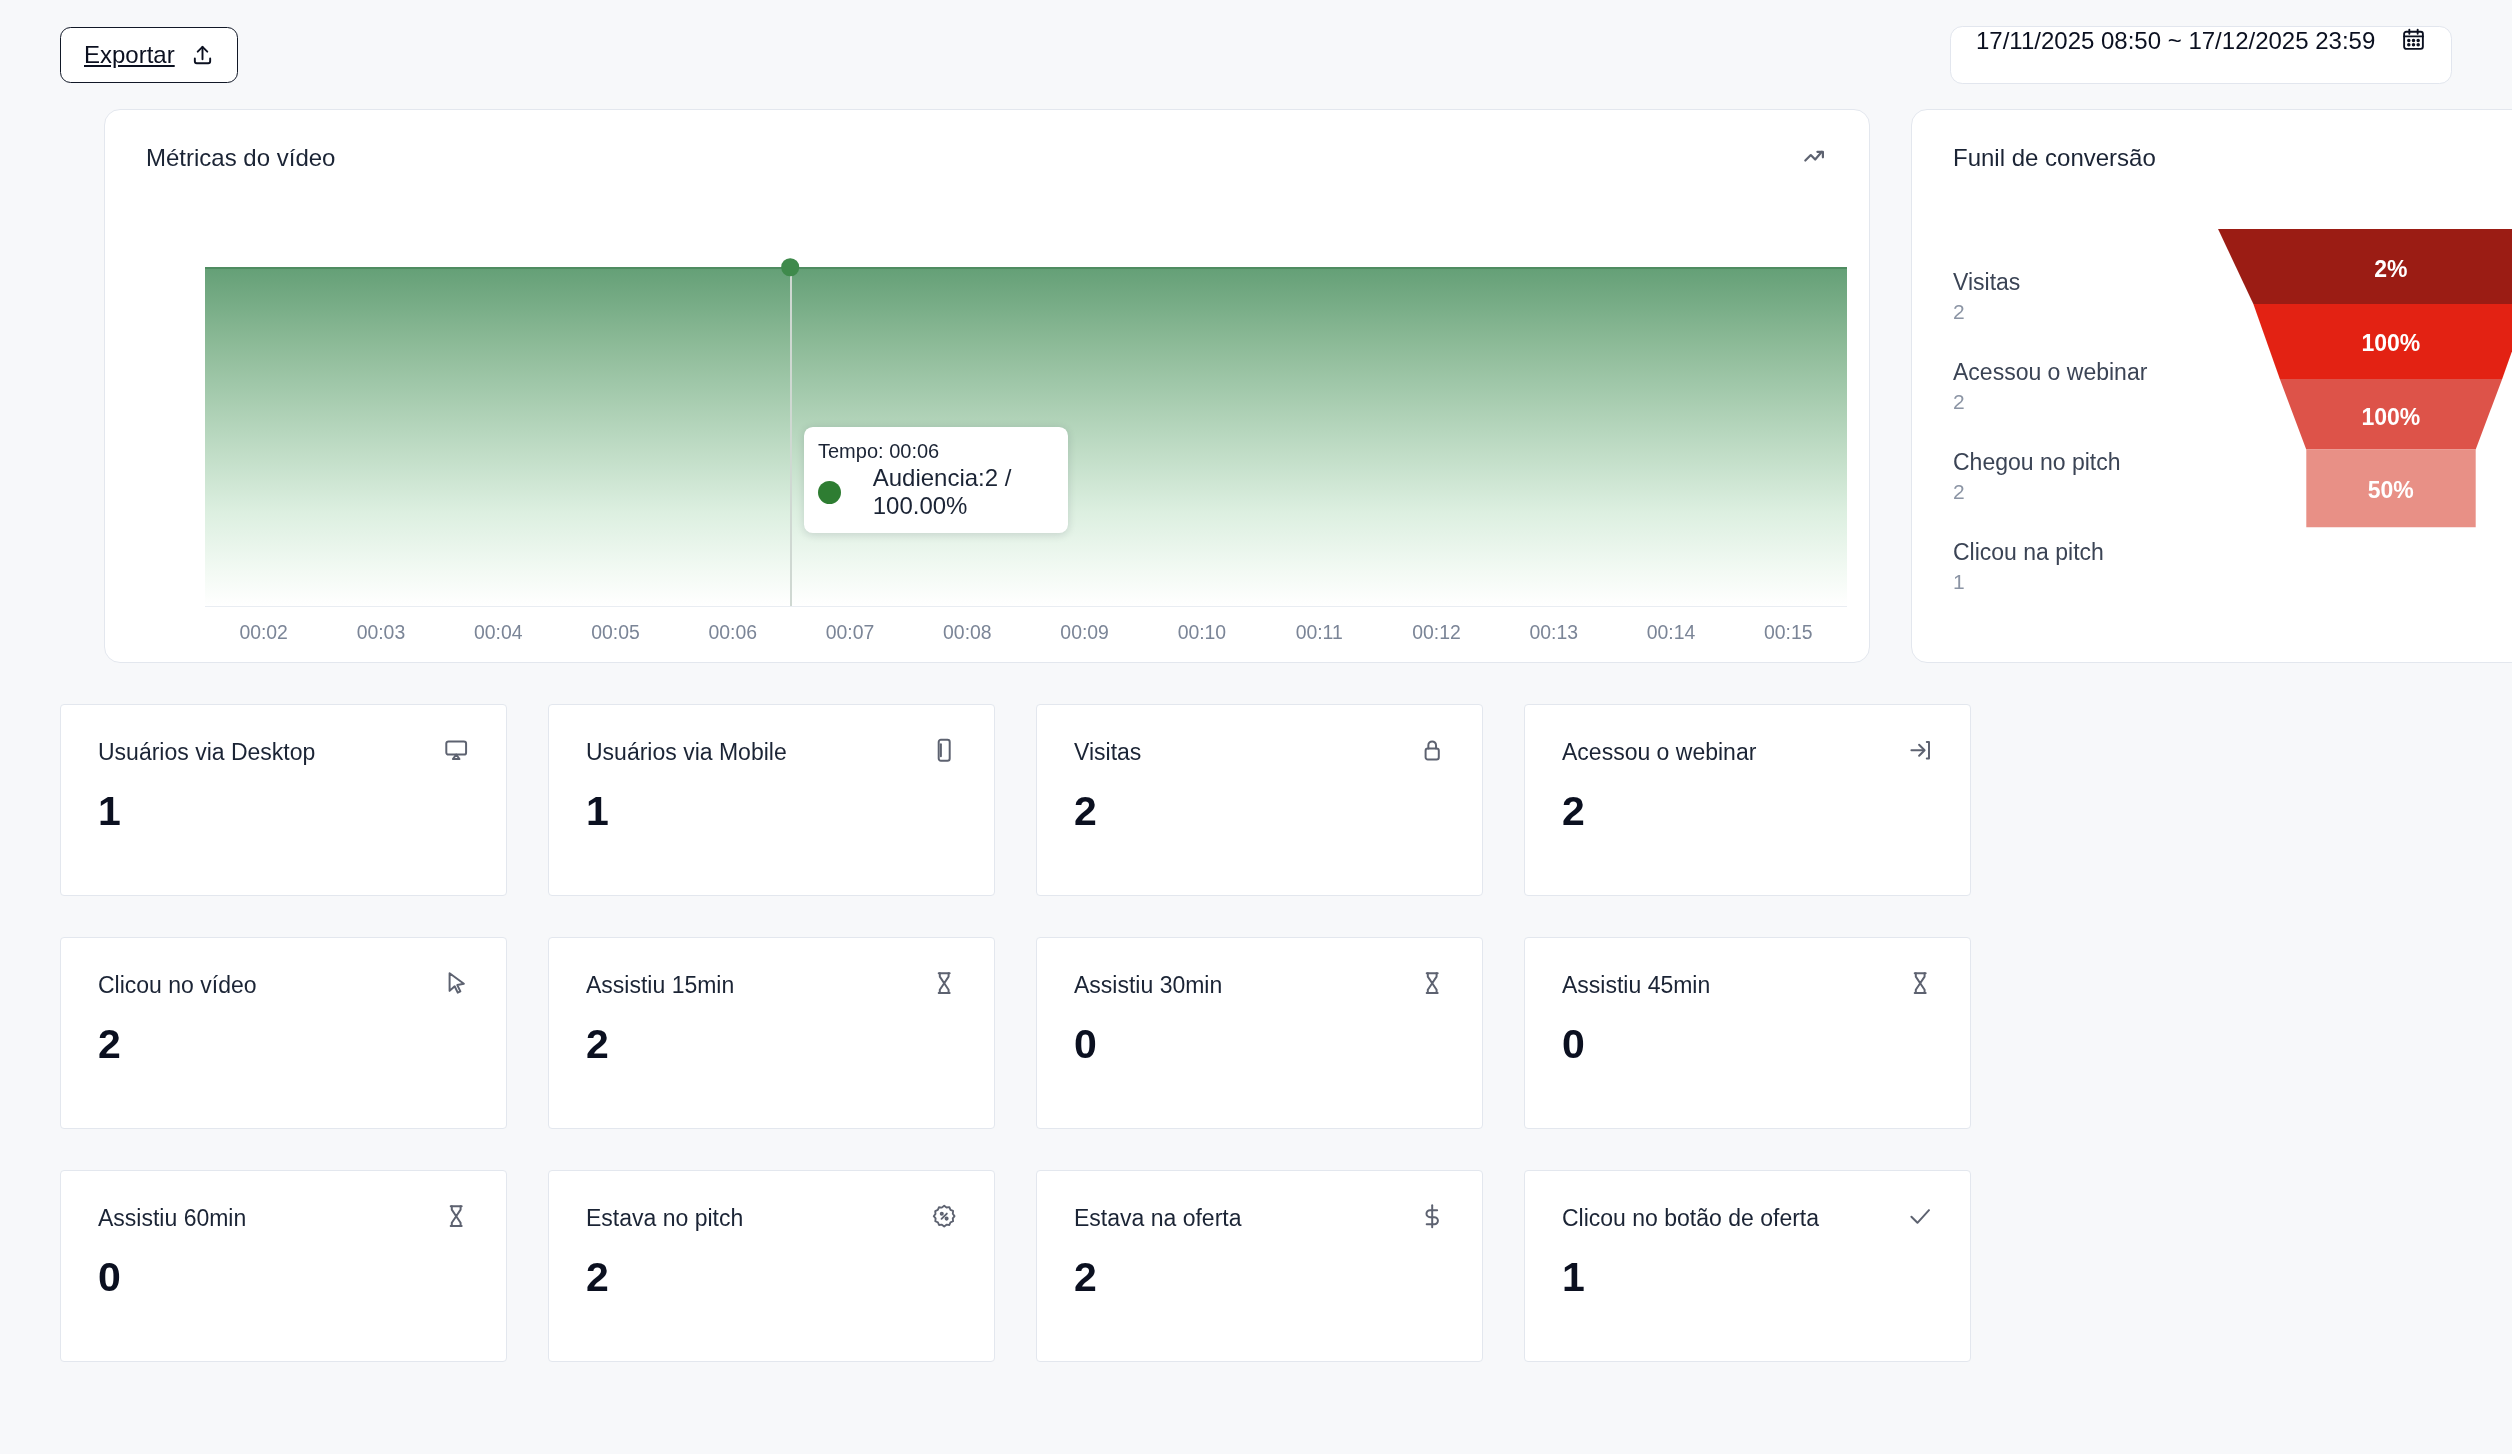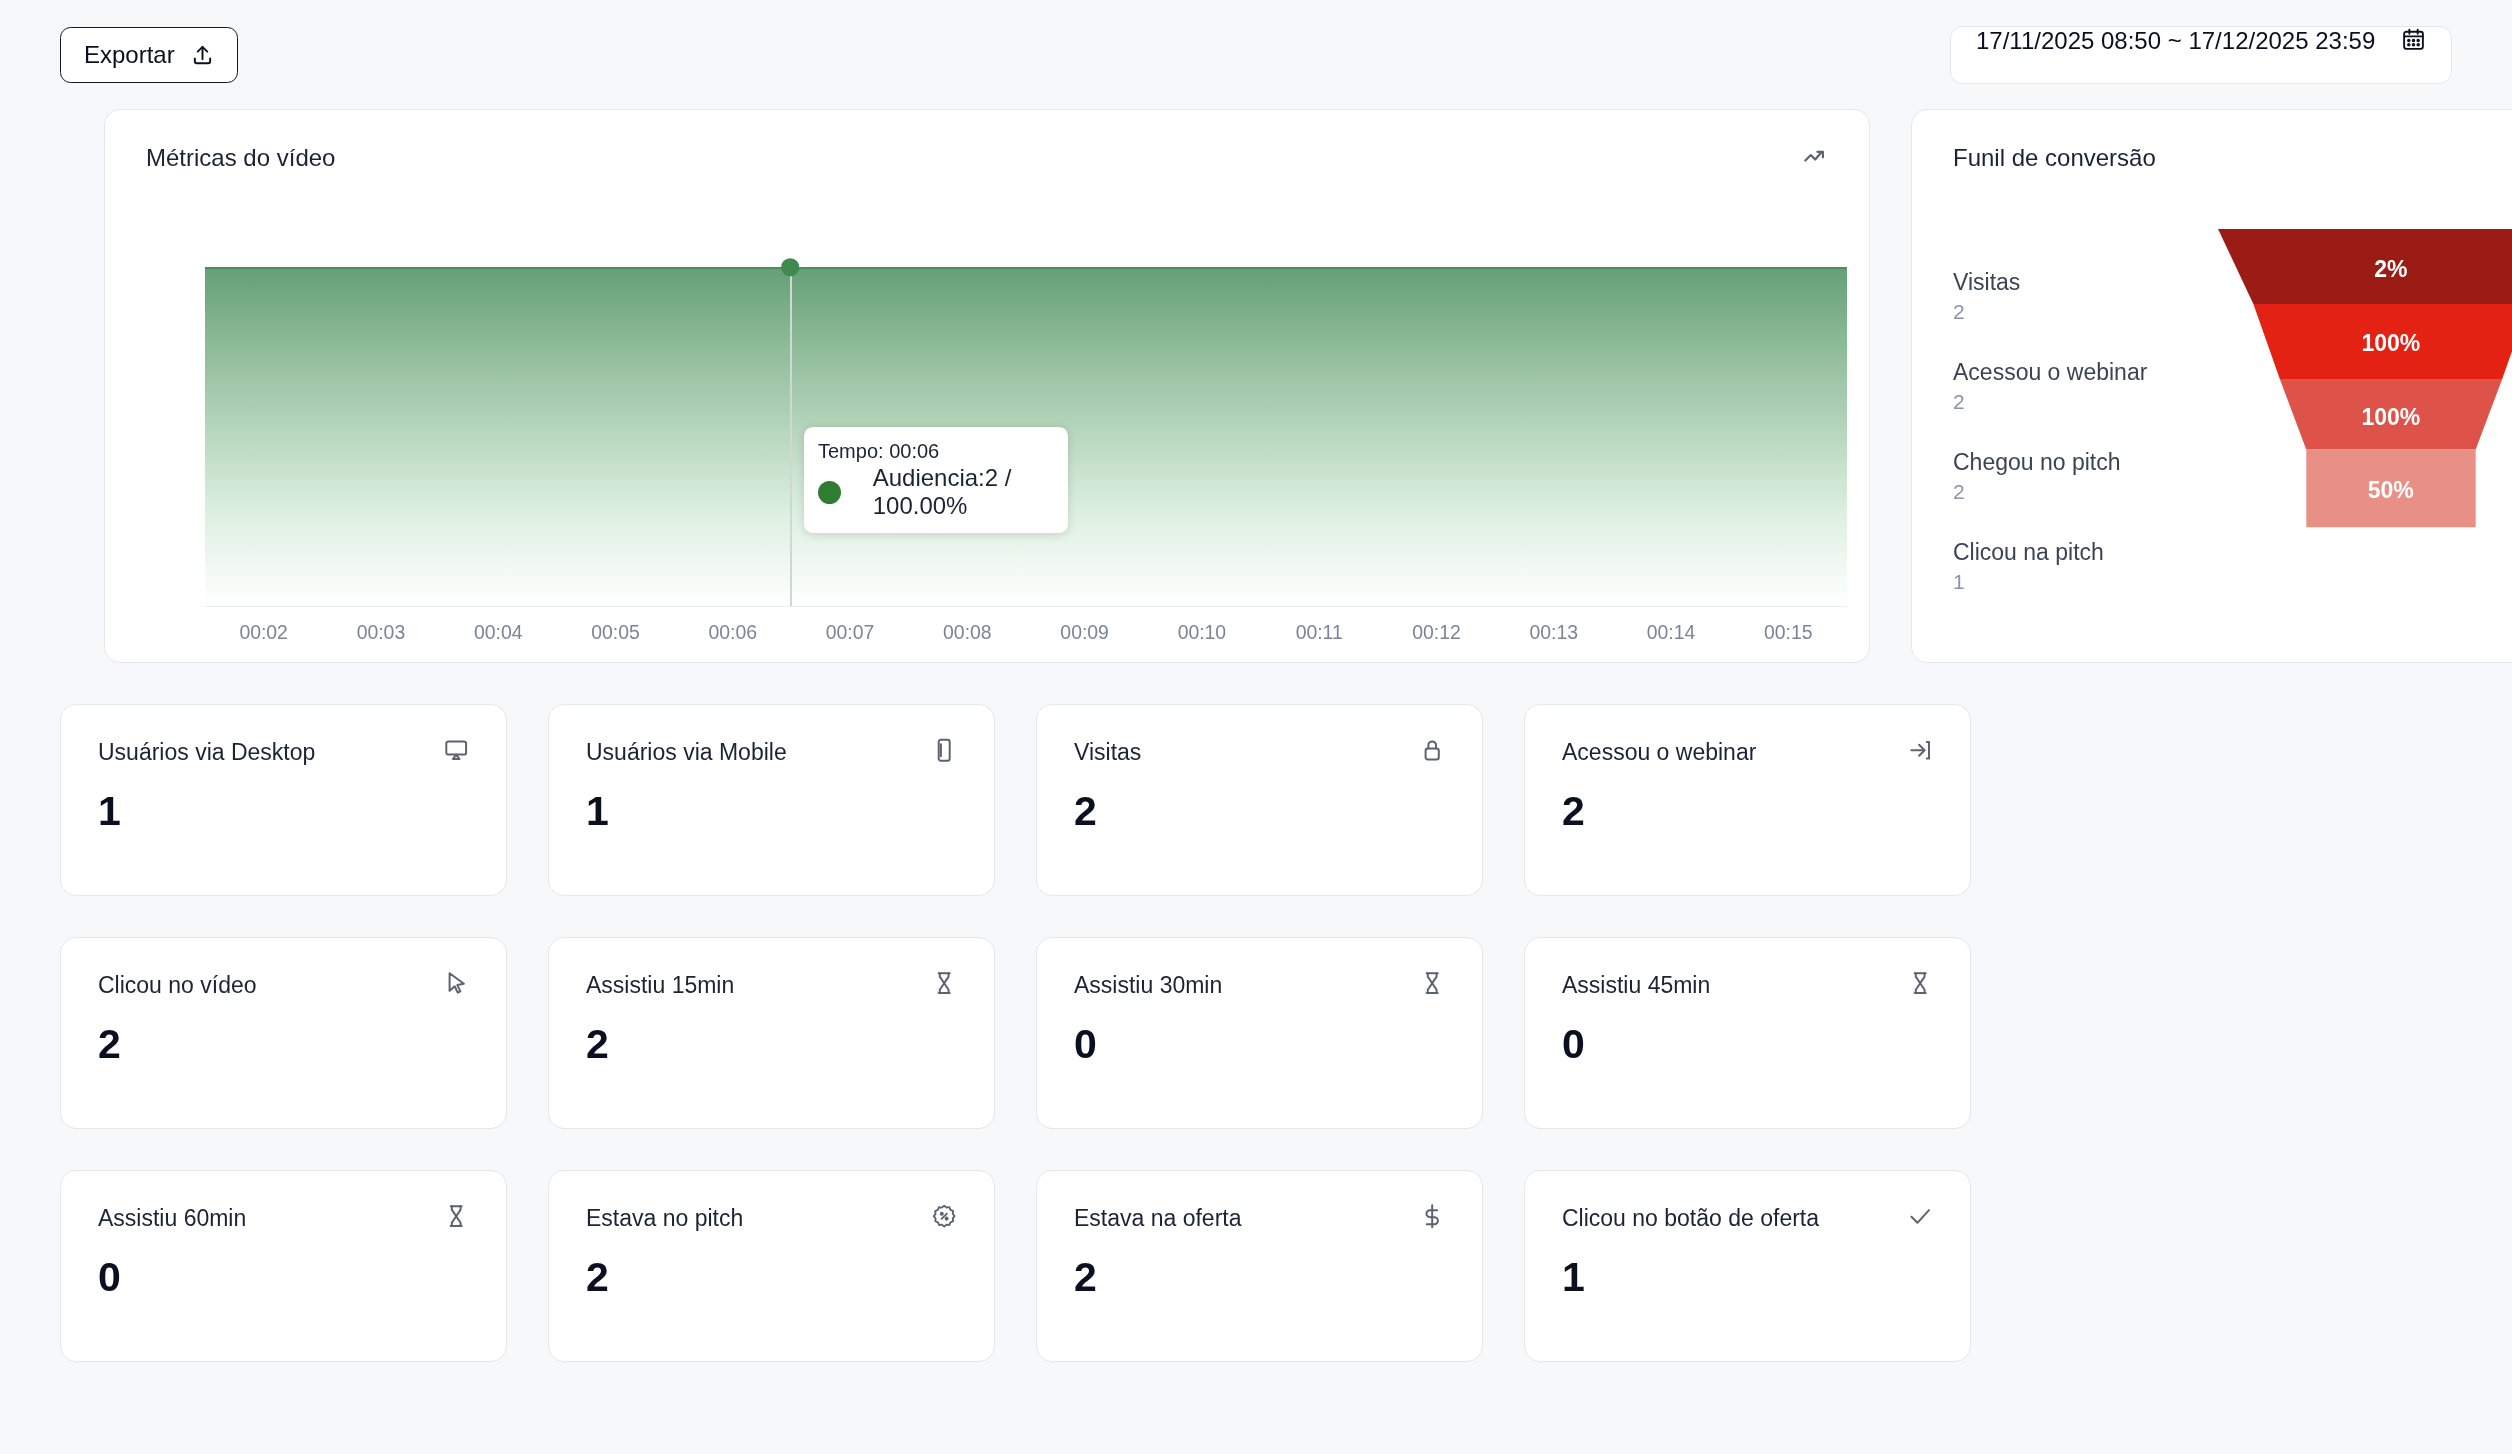--- a/index.html
+++ b/index.html
@@ -24,7 +24,7 @@
     display: inline-flex; align-items: center; gap: 16px;
     background: #ffffff; border: 1.3px solid #111827; border-radius: 10.6px;
     height: 56px; padding: 0 23px;
-    font-size: 24px; color: #0b1020; cursor: pointer;
+    font-size: 24px; color: #0b1020; cursor: pointer; text-decoration: underline;
   }
   .export-btn svg { display: block; }
   .daterange {

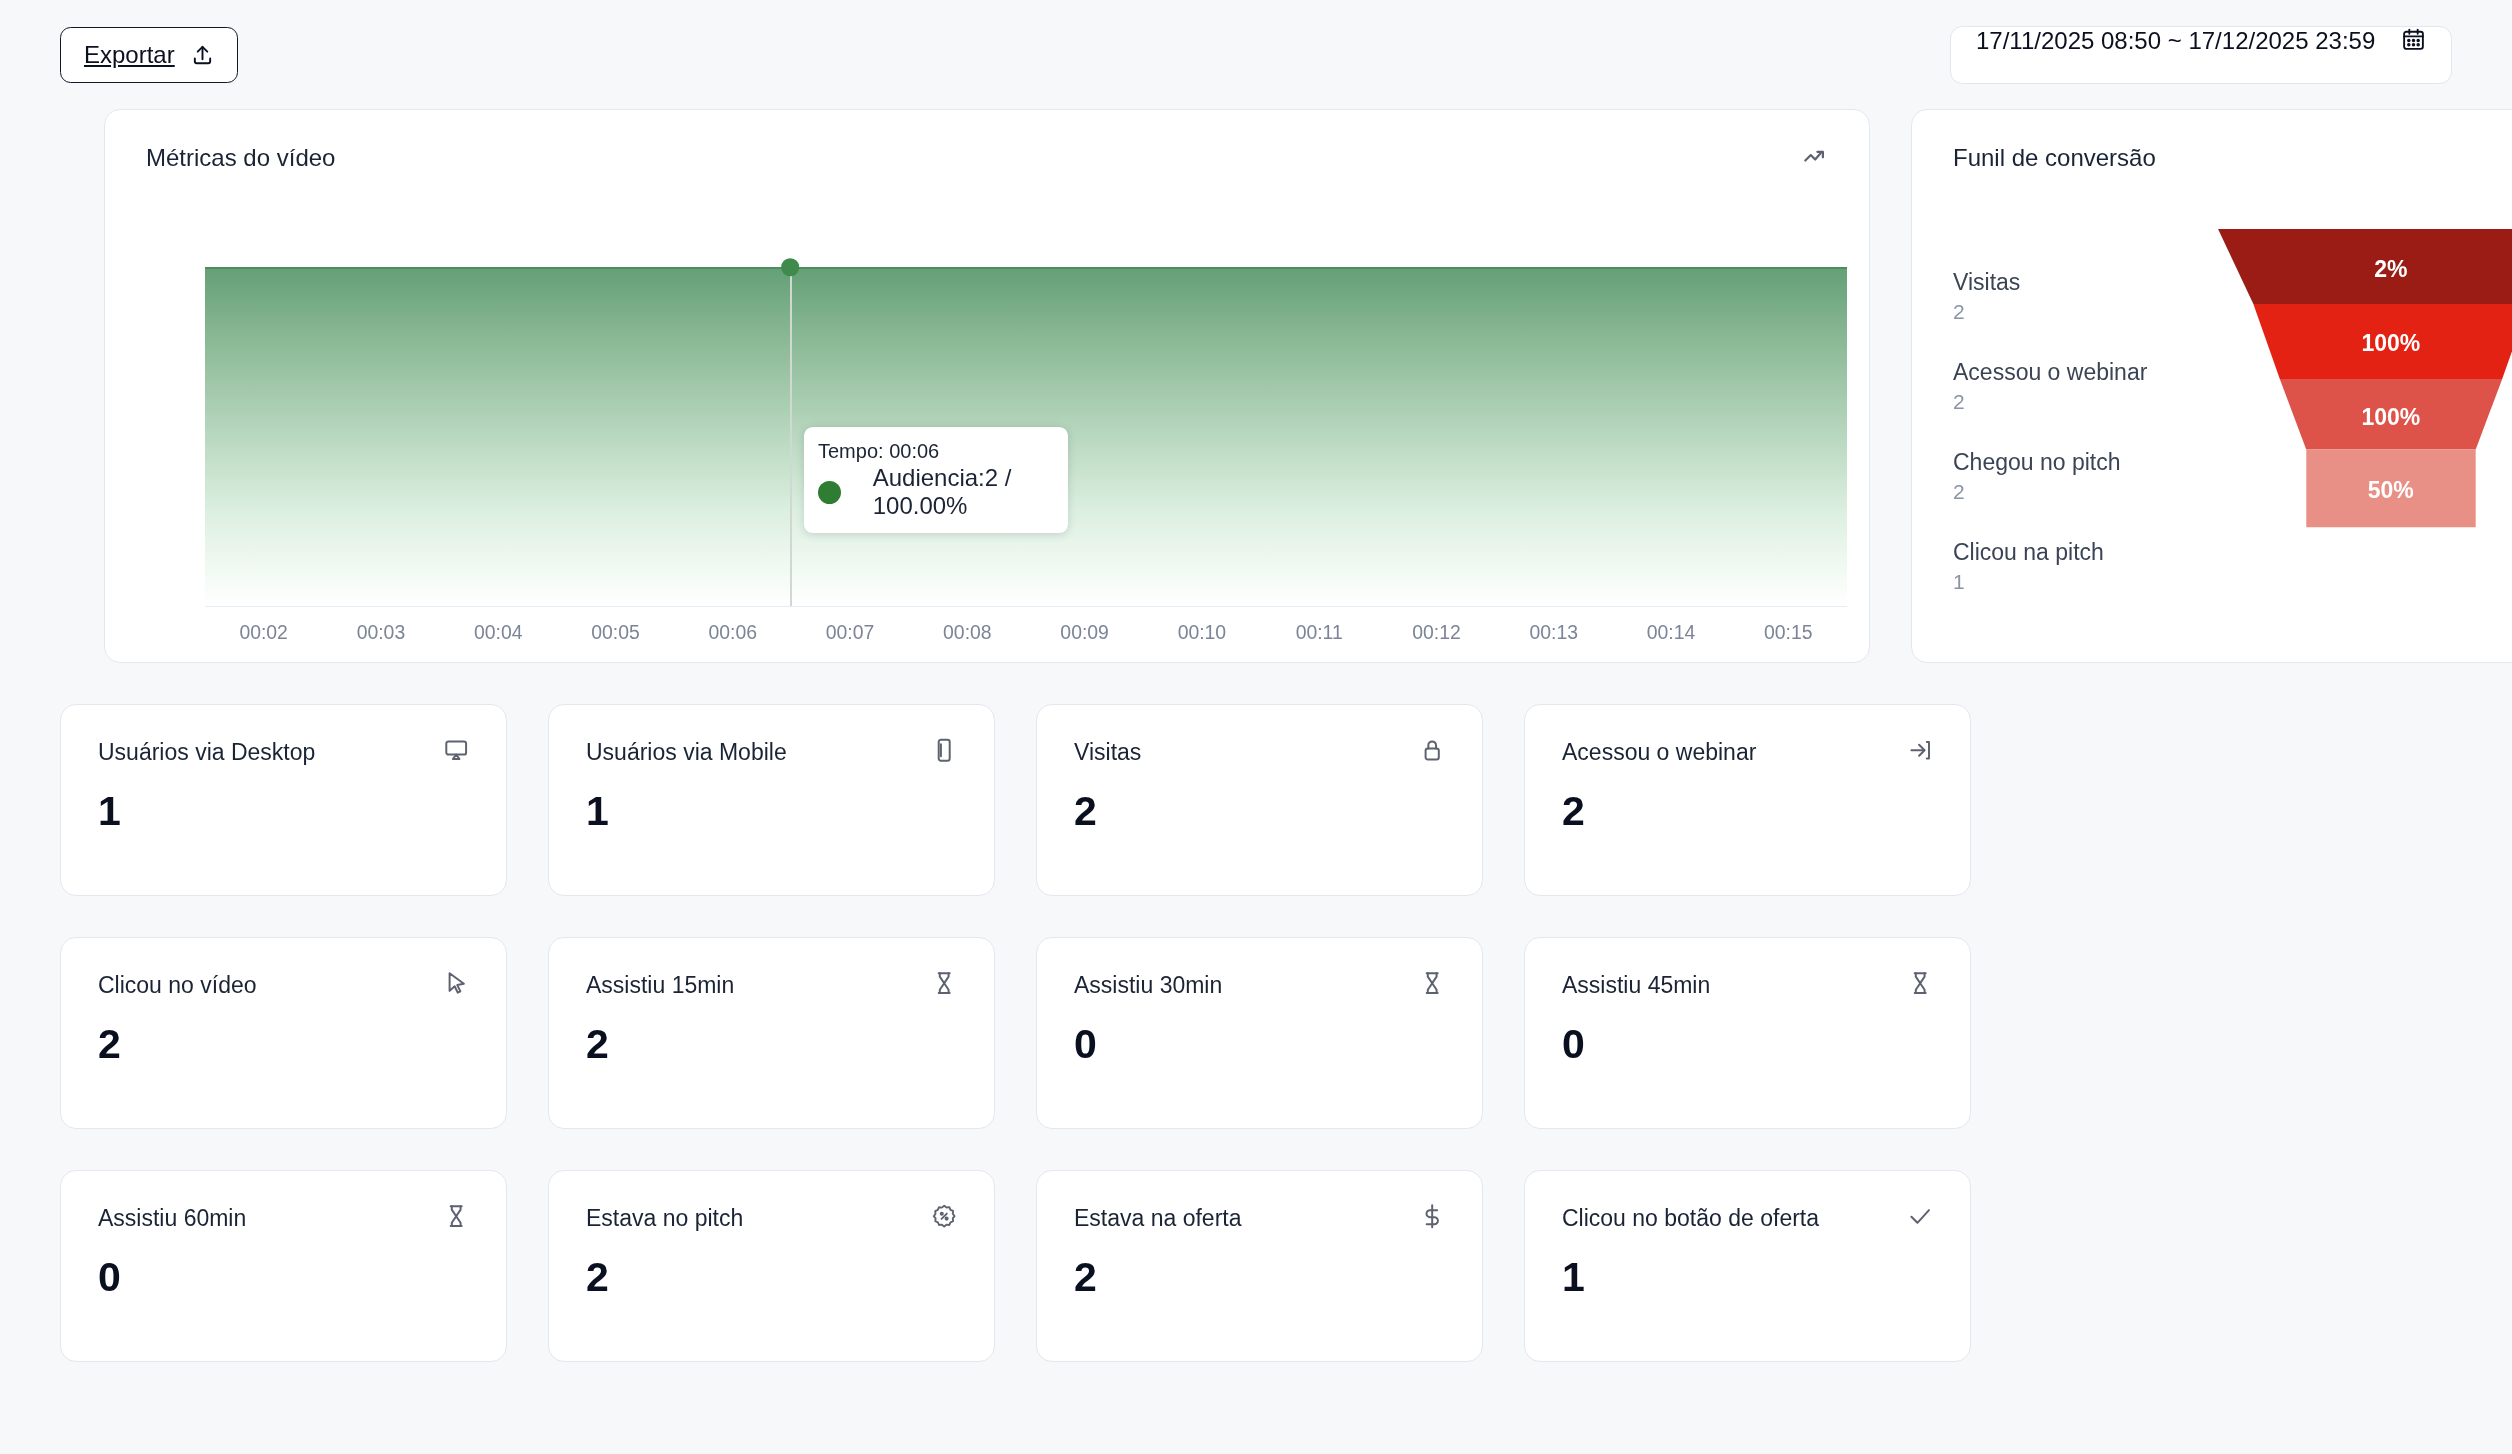--- a/index.html
+++ b/index.html
@@ -105,7 +105,7 @@
   .grid { display: flex; flex-wrap: wrap; gap: 41px; margin-top: 41px; }
   .metric {
     flex: 0 0 447px; height: 192px;
-    background: #ffffff; border: 1.3px solid #e3e7ee; border-radius: 16px;
+    background: #ffffff; border: 1.3px solid #e3e7ee; border-radius: 4px;
     padding: 32px 37px 0 37px; position: relative;
   }
   .metric-head {

